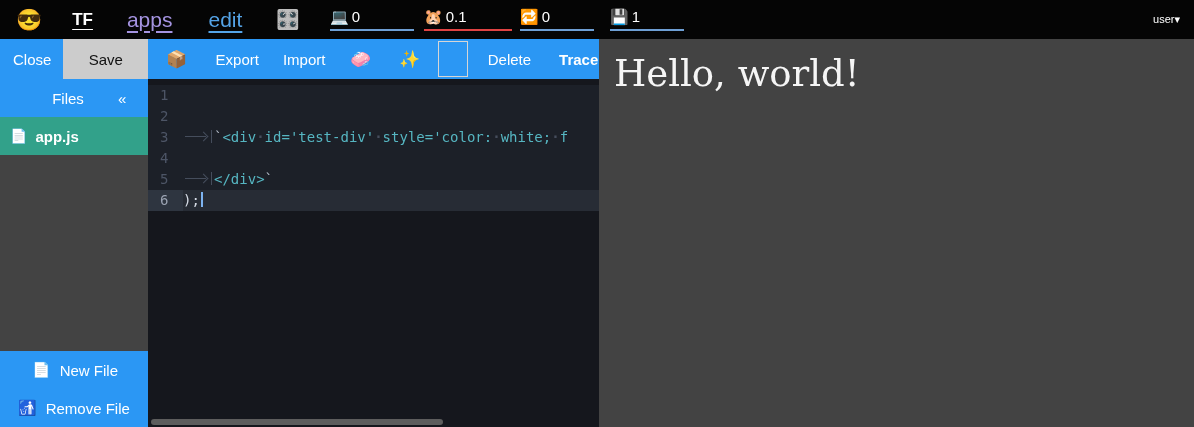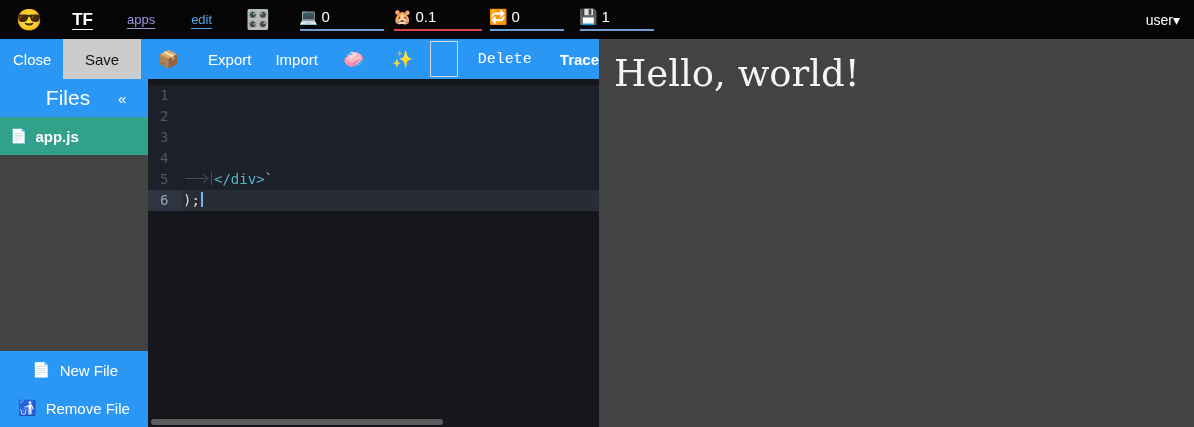--- a/index.html
+++ b/index.html
@@ -12,7 +12,7 @@
   .logo { margin-left:16px; font-size:21px; }
   .brand { margin-left:30px; font-size:17px; font-weight:bold; color:#fff;
            text-decoration:underline; text-underline-offset:4px; cursor:pointer; }
-  .navlink { font-size:13px; text-decoration:underline; text-underline-offset:4px; cursor:pointer; }
+  .navlink { font-size:21px; text-decoration:underline; text-underline-offset:4px; cursor:pointer; }
   .lnk-apps { margin-left:34px; color:#a493e0; }
   .lnk-edit { margin-left:36px; color:#54a3e6; }
   .knobs { margin-left:34px; font-size:19px; }

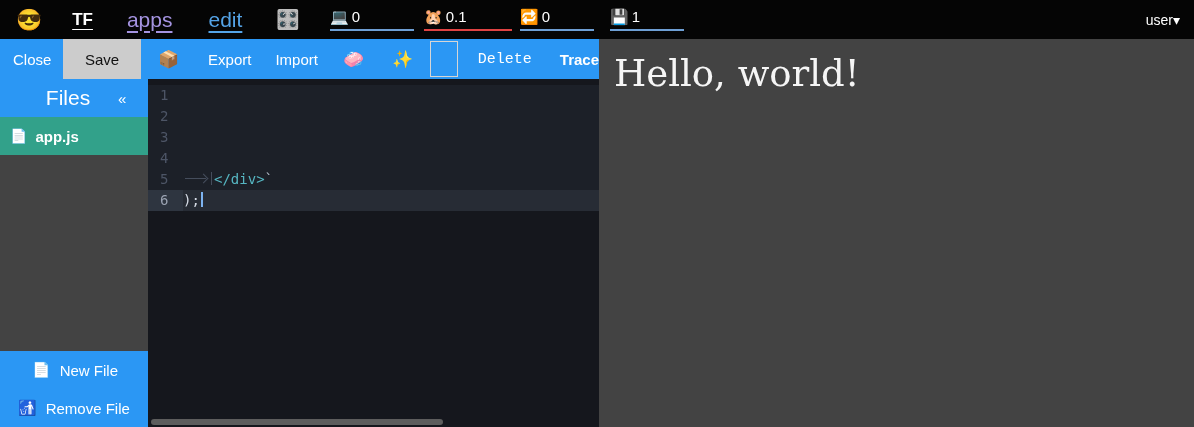--- a/index.html
+++ b/index.html
@@ -24,7 +24,7 @@
   .ind-2 { margin-left:10px; width:88px; border-bottom-color:#e04343; }
   .ind-3 { margin-left:8px;  width:74px; }
   .ind-4 { margin-left:16px; width:74px; }
-  .usermenu { margin-left:auto; margin-right:14px; font-size:14px; color:#fff; cursor:pointer; }
+  .usermenu { margin-left:auto; margin-right:14px; font-size:11px; color:#fff; cursor:pointer; }
 
   
   .toolbar { position:absolute; left:0; top:39px; width:599px; height:40px;

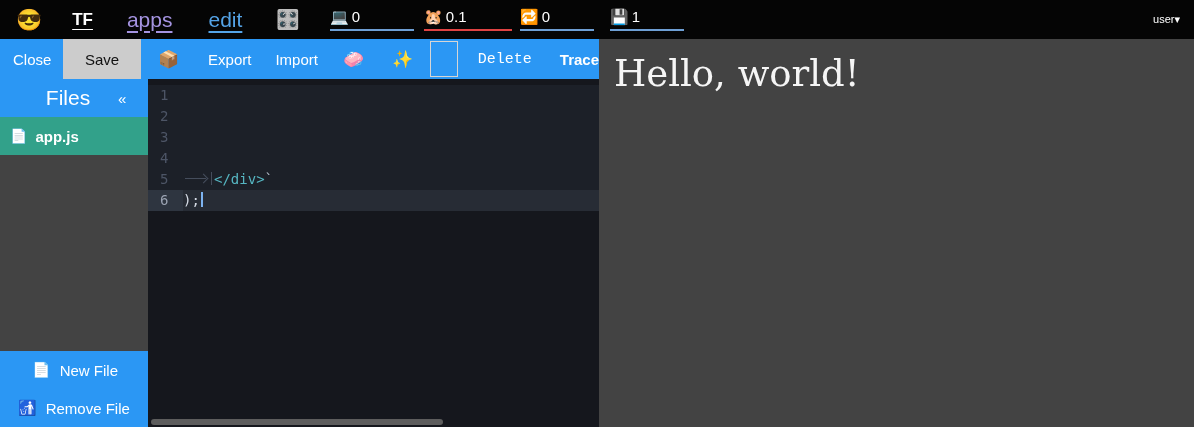--- a/index.html
+++ b/index.html
@@ -40,7 +40,7 @@
   .tb-sparkle { margin-left:28px; font-size:17px; }
   .tb-swatch { margin-left:17px; width:30px; height:36px; border:1px solid #d6d6d6;
                background:transparent; cursor:pointer; }
-  .tb-delete { margin-left:20px;font-family:Liberation Mono, monospace; }
+  .tb-delete { margin-left:20px; }
   .tb-trace { margin-left:28px;font-weight:bold; }
 
   

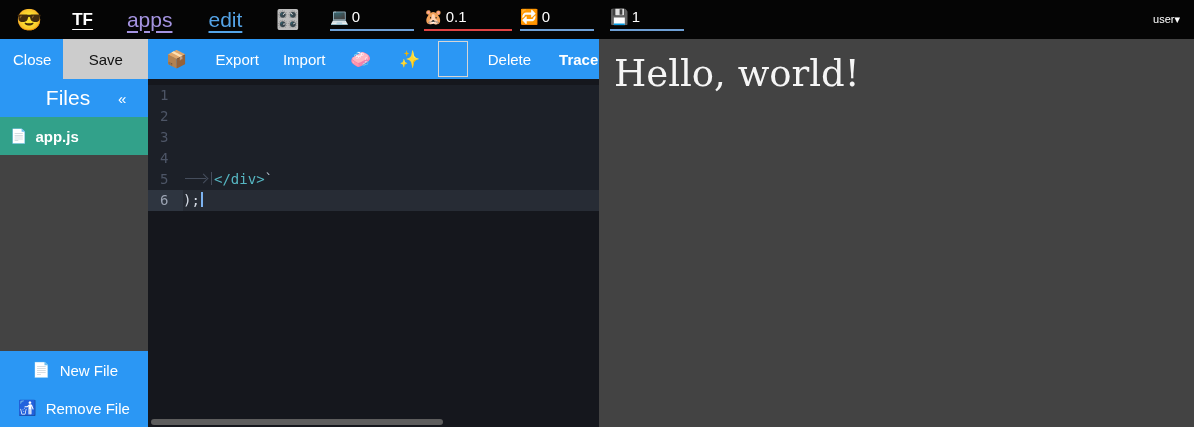--- a/index.html
+++ b/index.html
@@ -46,7 +46,7 @@
   
   .files-header { position:absolute; left:0; top:79px; width:148px; height:38px;
                   background:#2b97f4; color:#fff; display:flex; align-items:center; }
-  .files-title { flex:1; text-align:center; font-size:21px; padding-left:18px; }
+  .files-title { flex:1; text-align:center; font-size:15px; padding-left:18px; }
   .collapse { width:30px; font-size:15px; cursor:pointer; }
   .file-item { position:absolute; left:0; top:117px; width:148px; height:38px;
                background:#32a18a; color:#fff; display:flex; align-items:center;

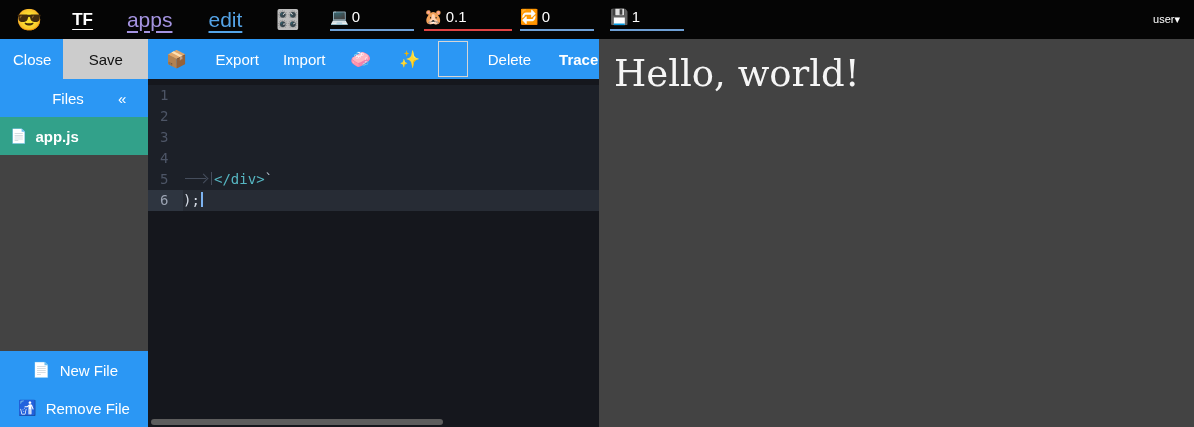--- a/index.html
+++ b/index.html
@@ -167,6 +167,7 @@
       </div>
       <div class="cm-line">
         <span class="gut">3</span>
+        <span class="code"><span class="tab"></span><span class="bt">`</span><span class="st">&lt;div</span><span class="ws">·</span><span class="st">id='test-div'</span><span class="ws">·</span><span class="st">style='color:</span><span class="ws">·</span><span class="st">white;</span><span class="ws">·</span><span class="st">f</span></span>
       </div>
       <div class="cm-line">
         <span class="gut">4</span>

